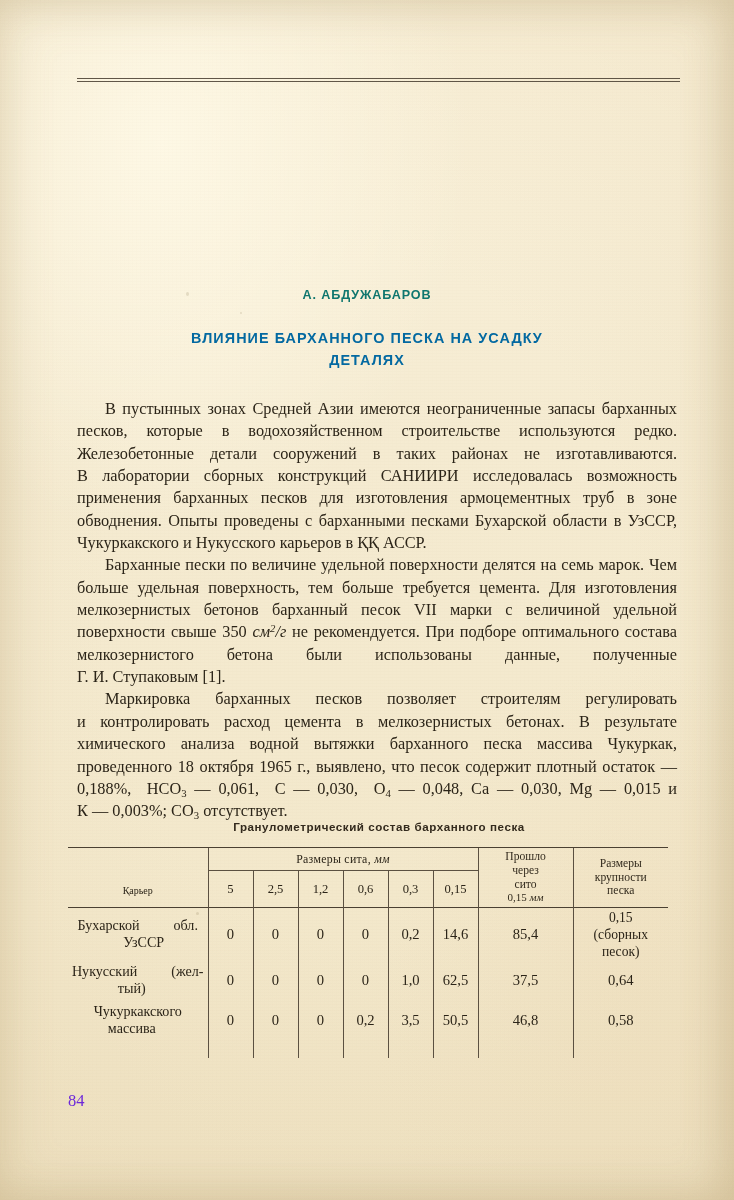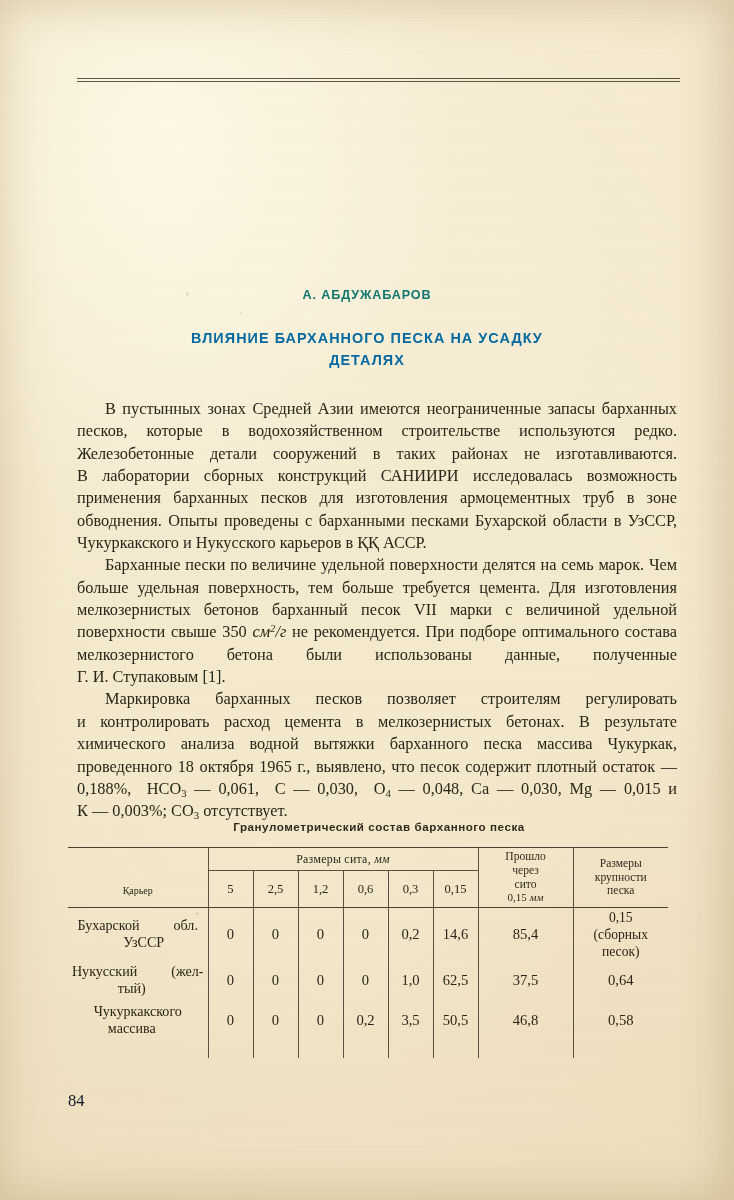--- a/index.html
+++ b/index.html
@@ -178,7 +178,7 @@
     left: 68px;
     top: 1091px;
     font-size: 16.5px;
-    color: #0f172a;
+    color: #6d28d9;
   }
 
   

